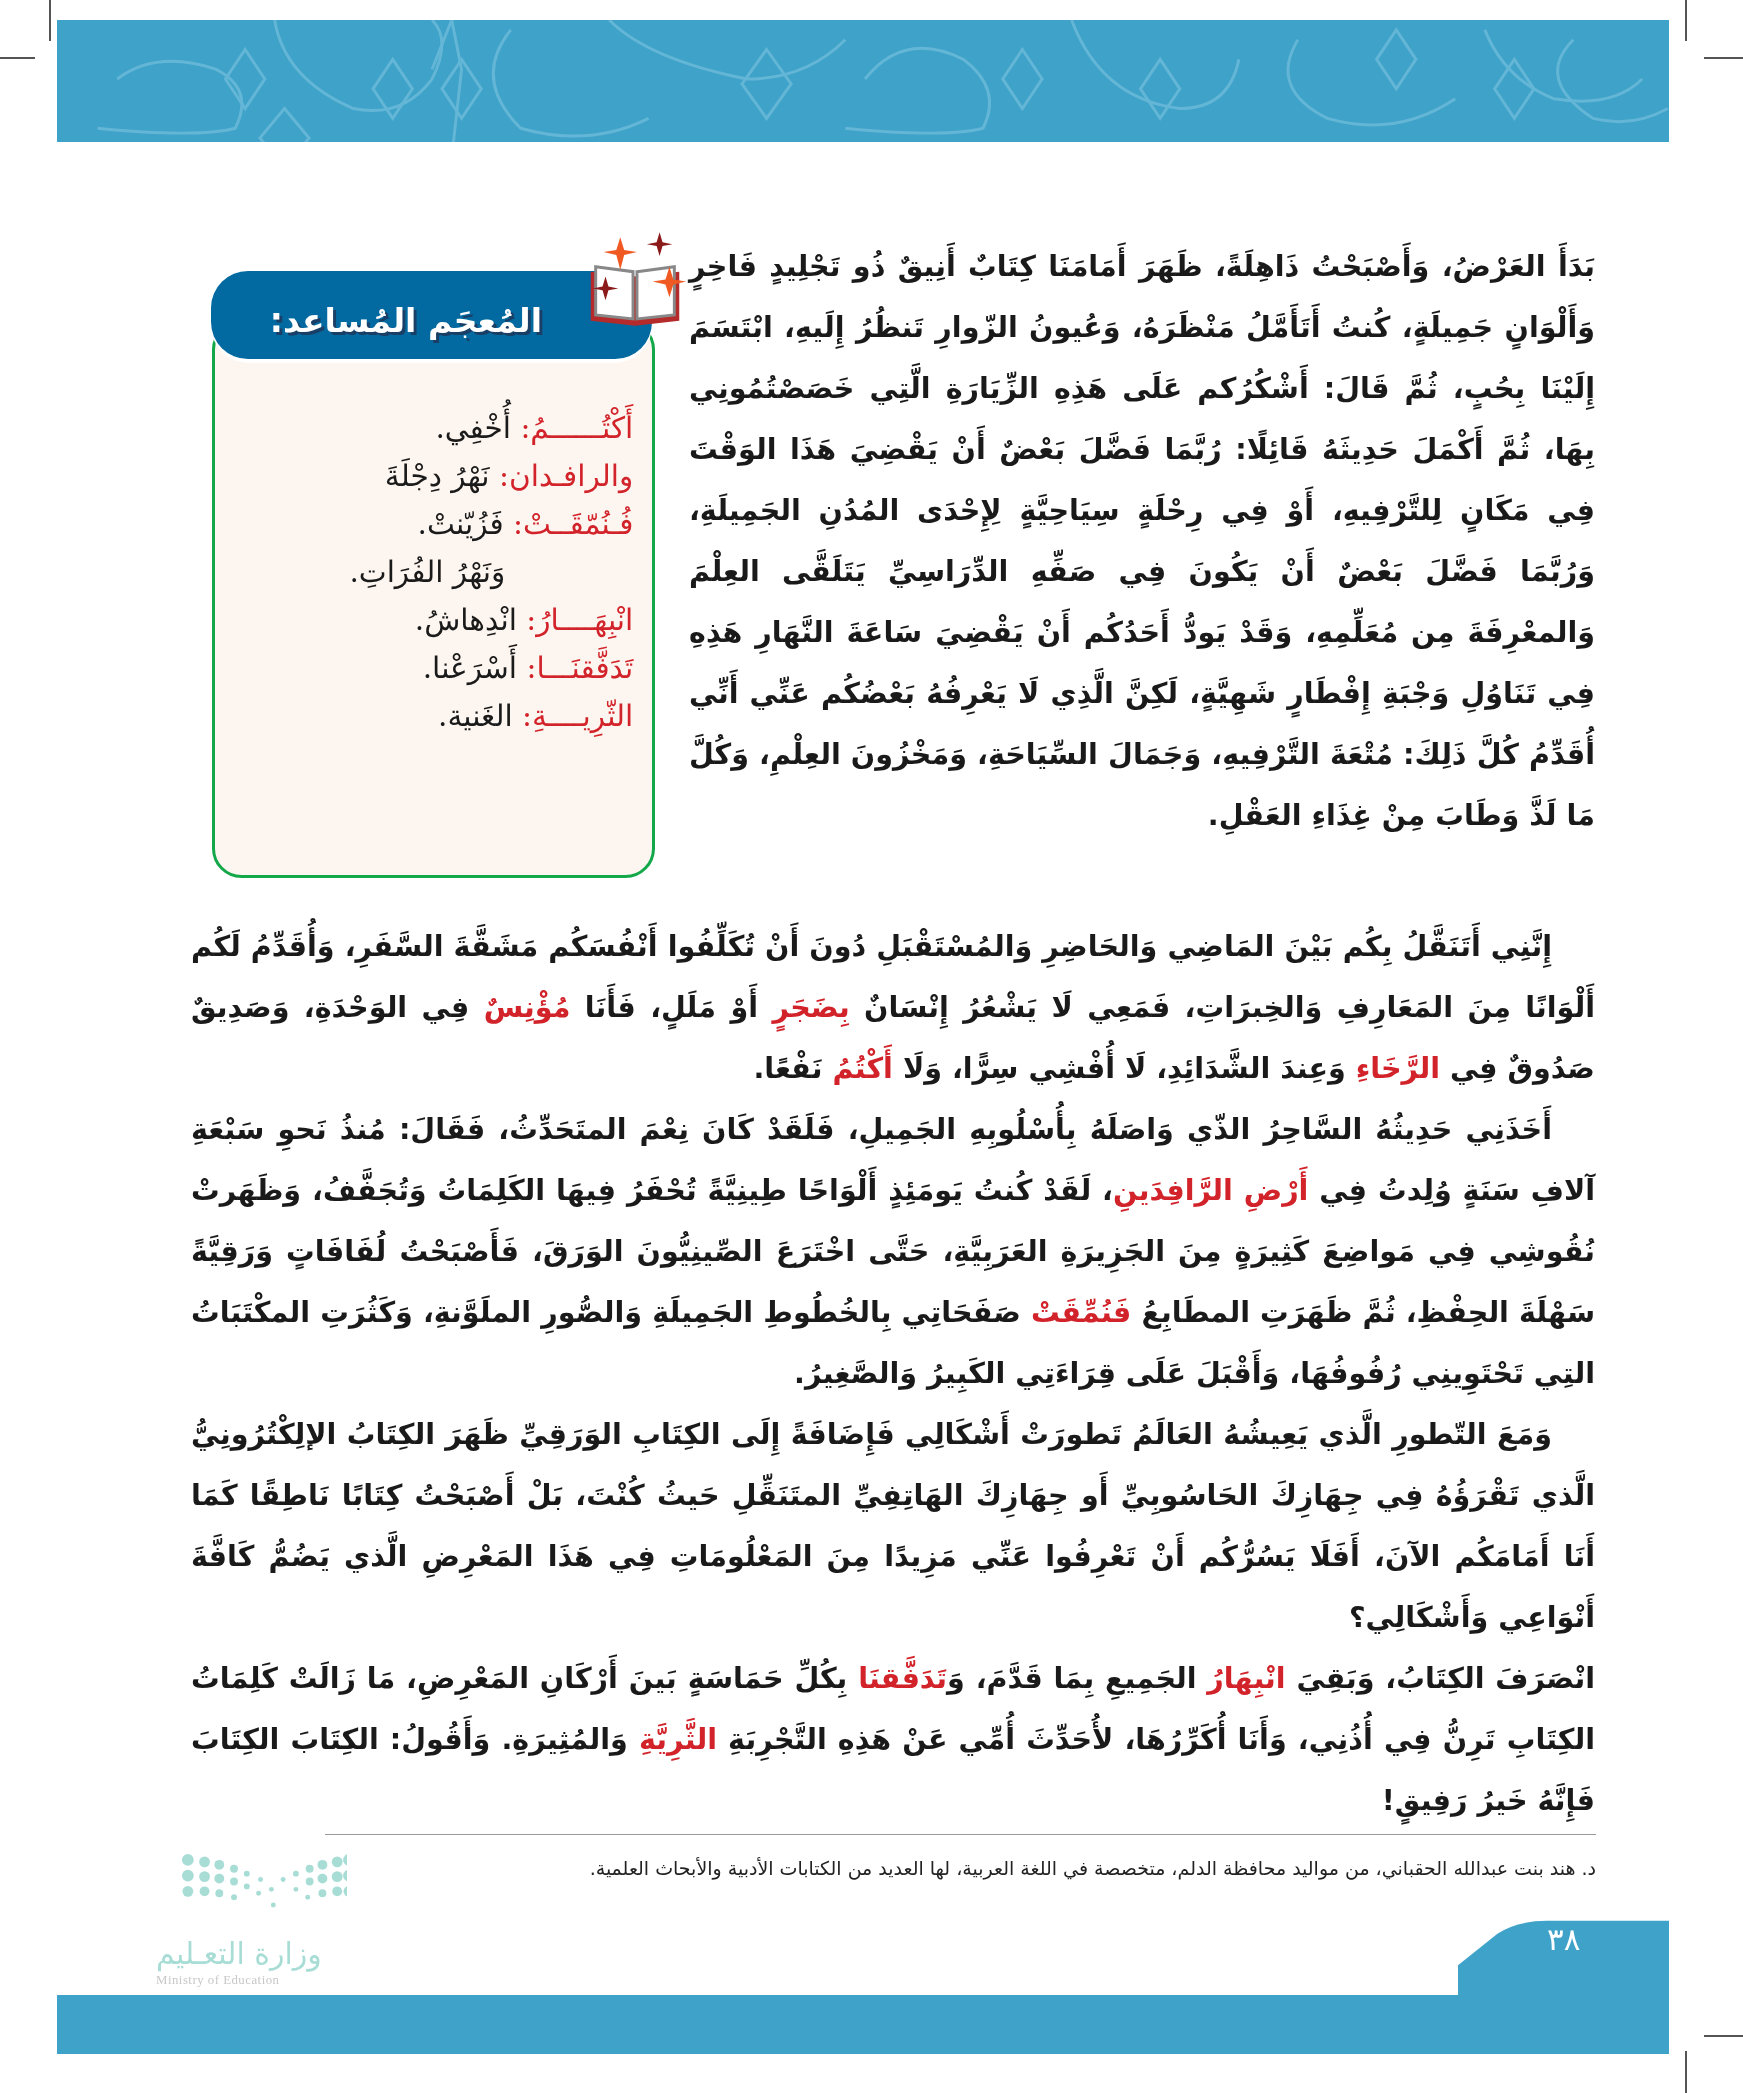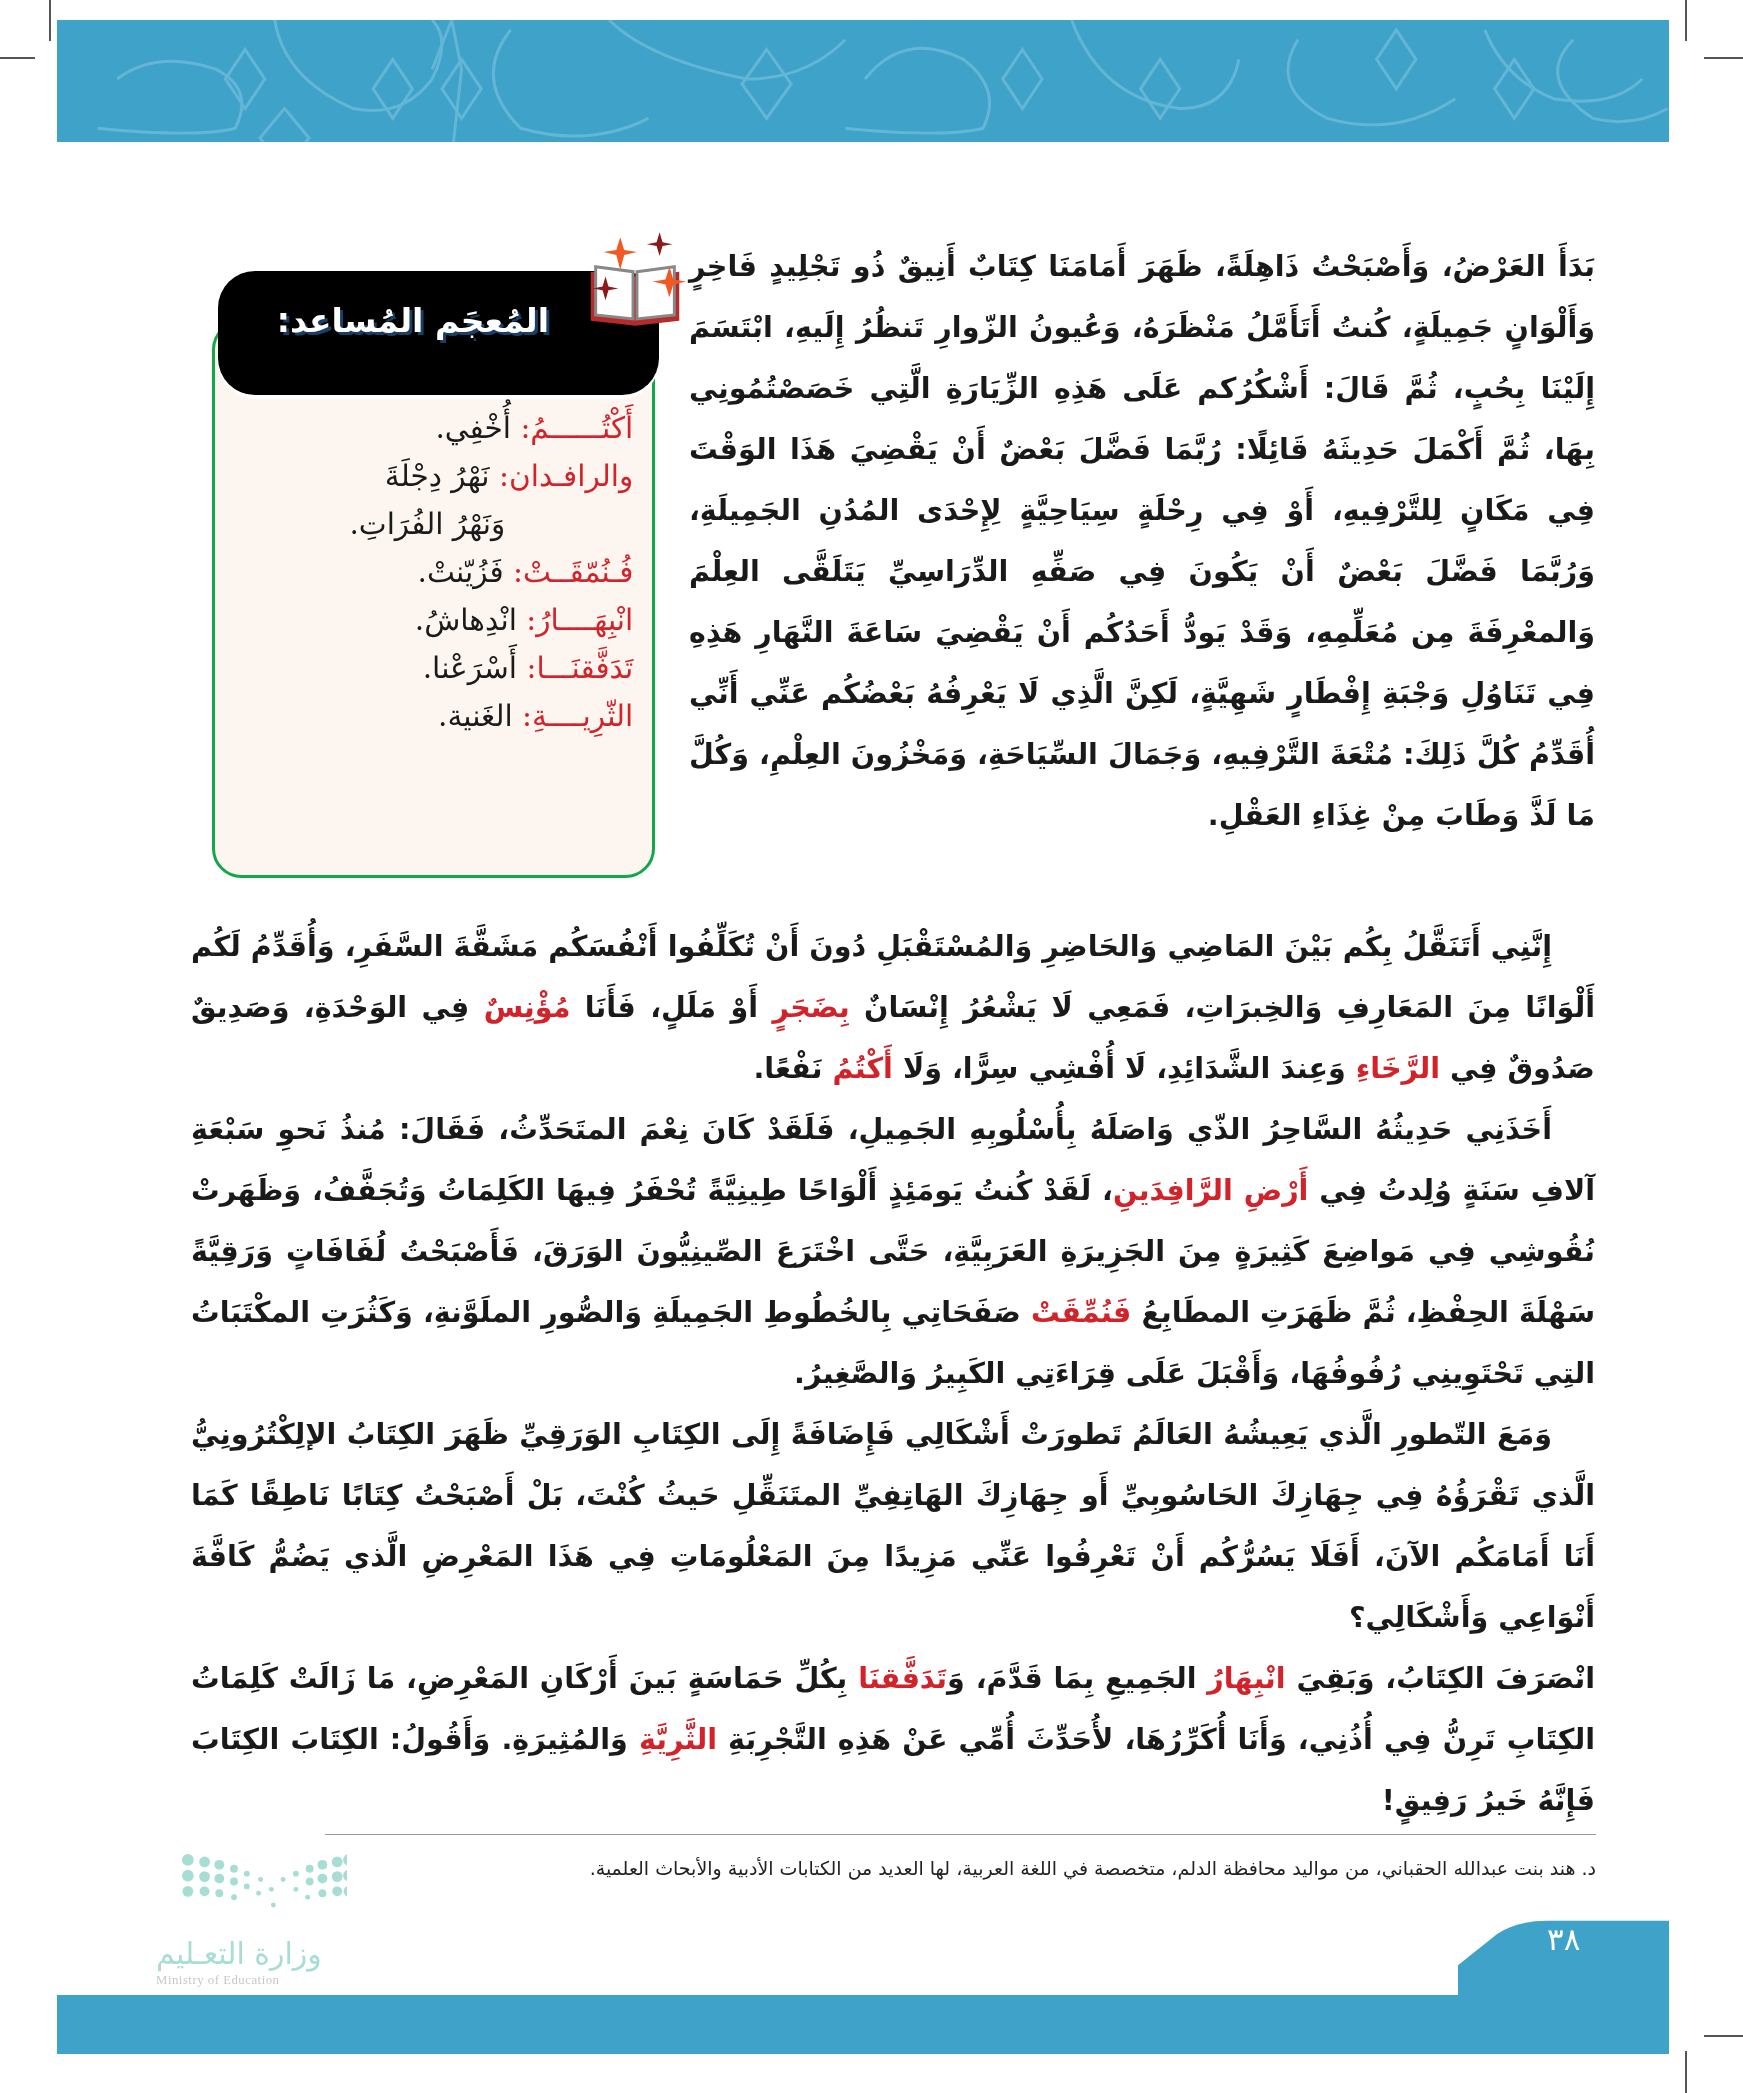--- a/index.html
+++ b/index.html
@@ -34,8 +34,8 @@
     background: #fdf5ef; border: 3.9px solid #12a84a; border-radius: 29.6px;
   }
   .dict-header {
-    position: absolute; left: 8px; top: 0; width: 441px; height: 124px;
-    background: #000000; border-radius: 37px 37px 37px 37px;
+    position: absolute; left: 1px; top: 0; width: 441px; height: 88px;
+    background: #0369a1; border-radius: 37px 37px 37px 37px;
     box-shadow: 0 3.9px 0 #ffffff;
   }
   .dict-title {

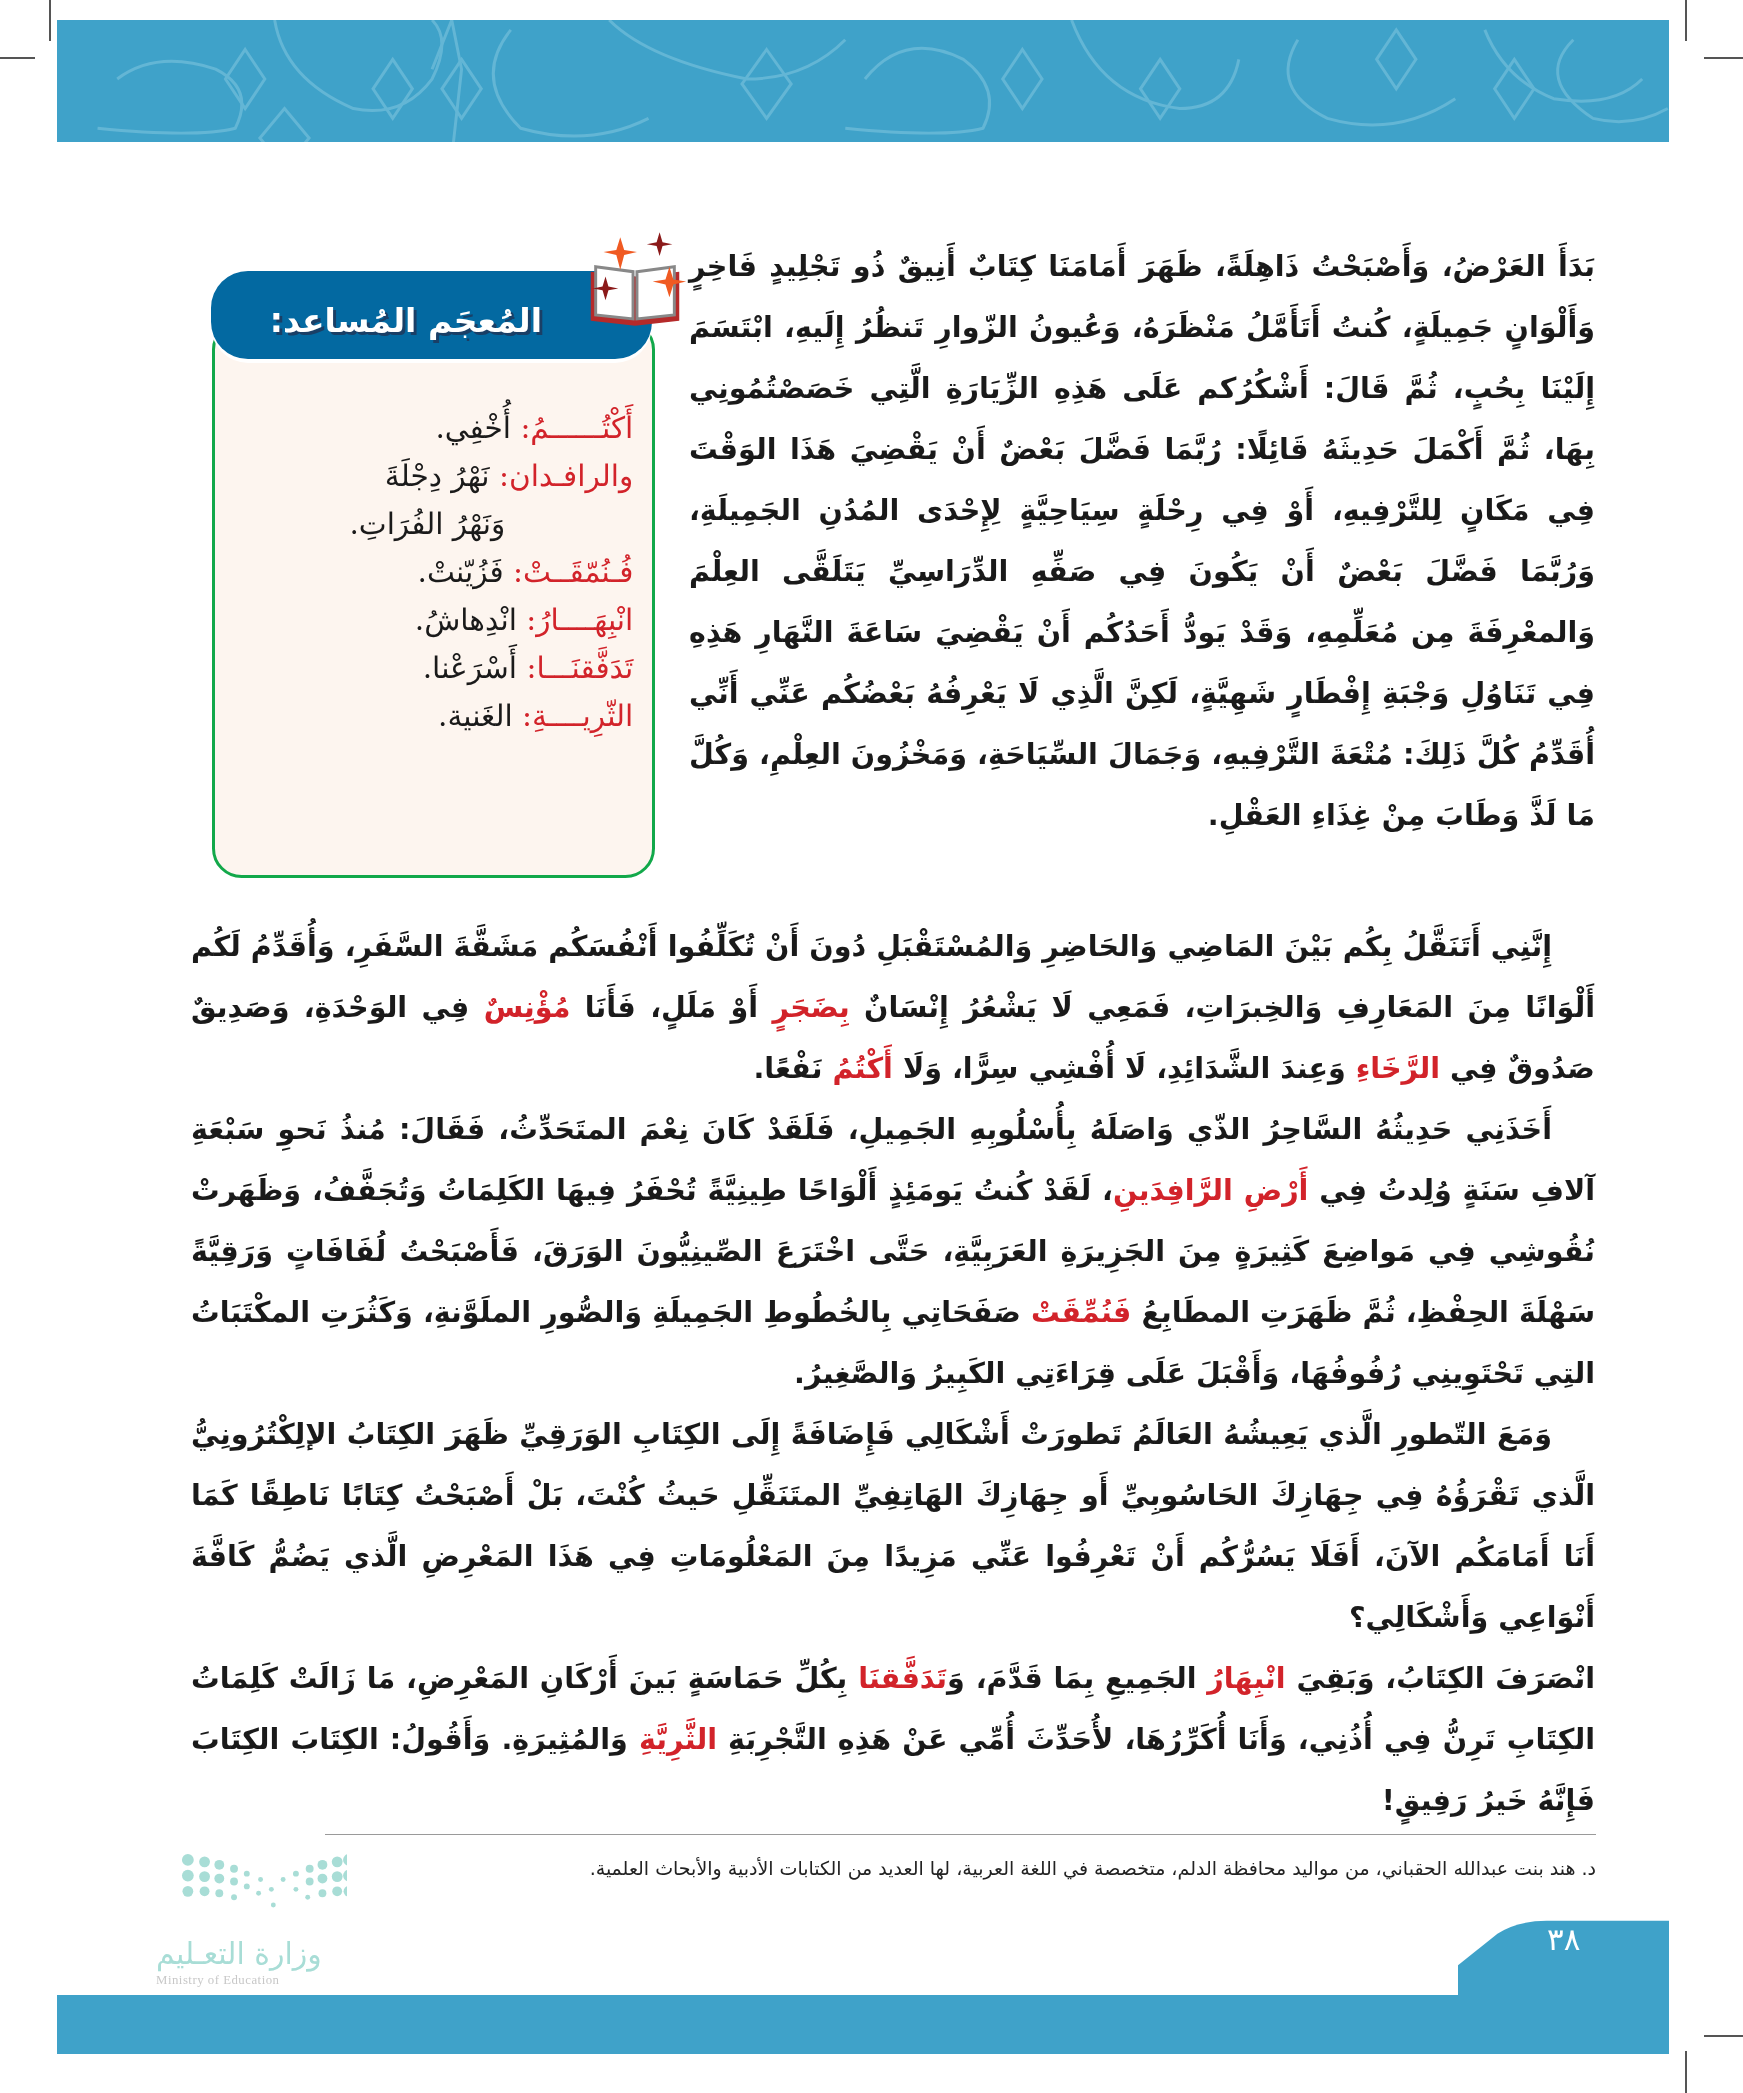--- a/index.html
+++ b/index.html
@@ -136,8 +136,8 @@
   <div class="dict-list">
     <div class="dict-item"><span class="dict-term">أَكْتُــــــمُ:</span><span> أُخْفِي.</span></div>
     <div class="dict-item"><span class="dict-term">والرافـدان:</span><span> نَهْرُ دِجْلَةَ</span></div>
+    <div class="dict-item"><span class="dict-term">فُـنُمّقَــتْ:</span><span> فَزُيّنتْ.</span></div>
     <div class="dict-item dict-cont"><span>وَنَهْرُ الفُرَاتِ.</span></div>
-    <div class="dict-item"><span class="dict-term">فُـنُمّقَــتْ:</span><span> فَزُيّنتْ.</span></div>
     <div class="dict-item"><span class="dict-term">انْبِهَــــارُ:</span><span> انْدِهاشُ.</span></div>
     <div class="dict-item"><span class="dict-term">تَدَفَّقنَـــا:</span><span>  أَسْرَعْنا.</span></div>
     <div class="dict-item"><span class="dict-term">الثّرِيــــةِ:</span><span> الغَنية.</span></div>

